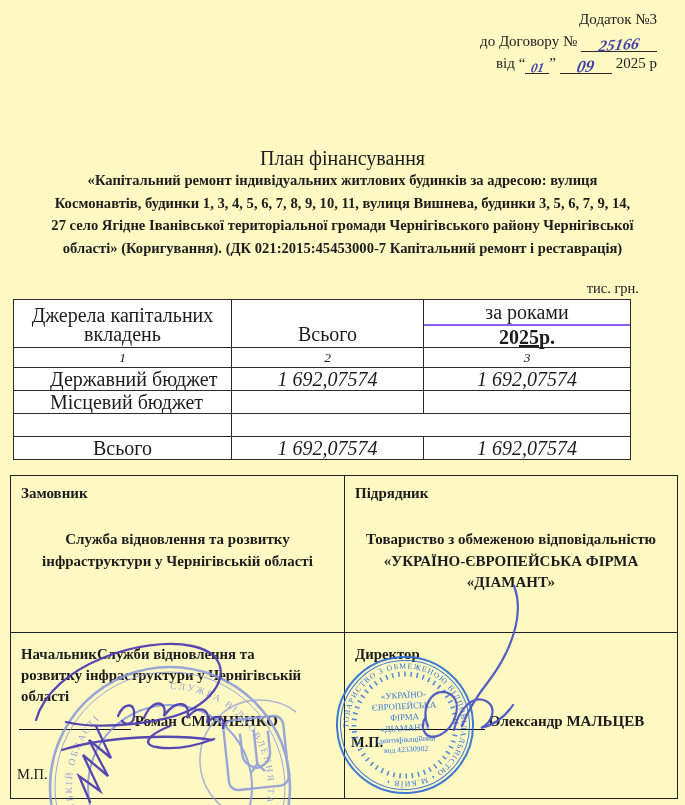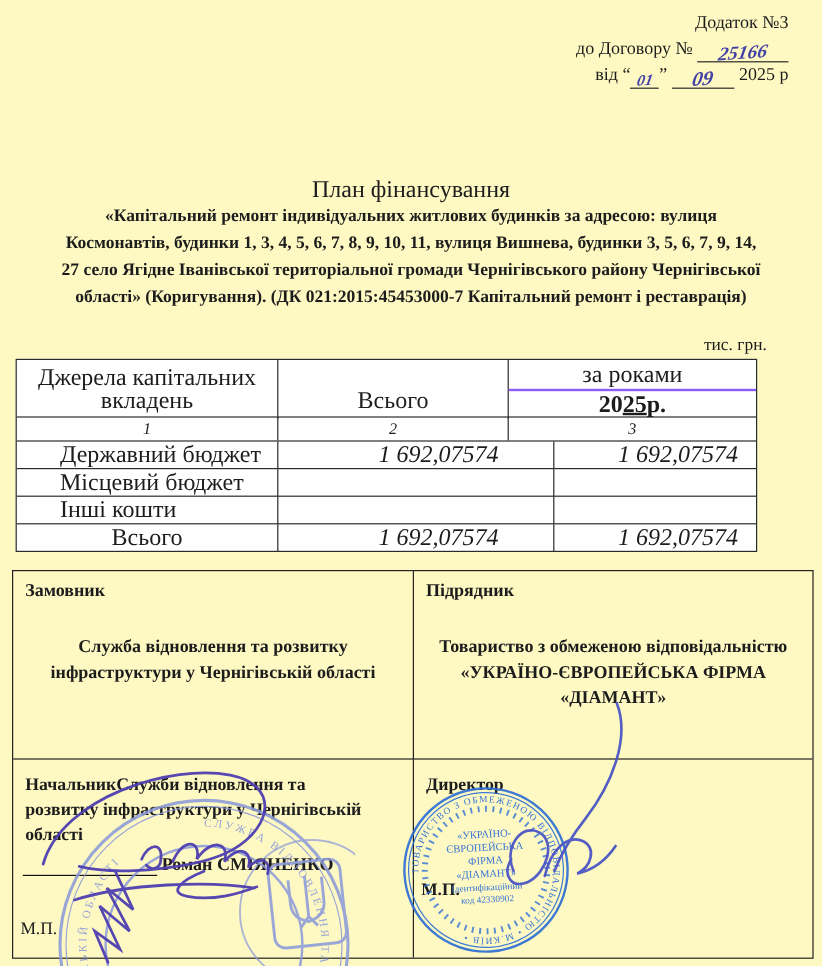--- a/index.html
+++ b/index.html
@@ -35,7 +35,7 @@
   .yr-u{text-decoration:underline;}
   .ft-idx{height:19px; border-bottom:1px solid #2b2b2b;}
   .ft-idx .ft-cell{font-style:italic; font-size:13.5px;}
-  .ft-row{height:22px; border-bottom:1px solid #2b2b2b;gap:38px;}
+  .ft-row{height:22px; border-bottom:1px solid #2b2b2b;}
   .ft-row:last-child{border-bottom:none;}
   .lbl{justify-content:flex-start; padding-left:36px;}
   .val{font-style:italic;}

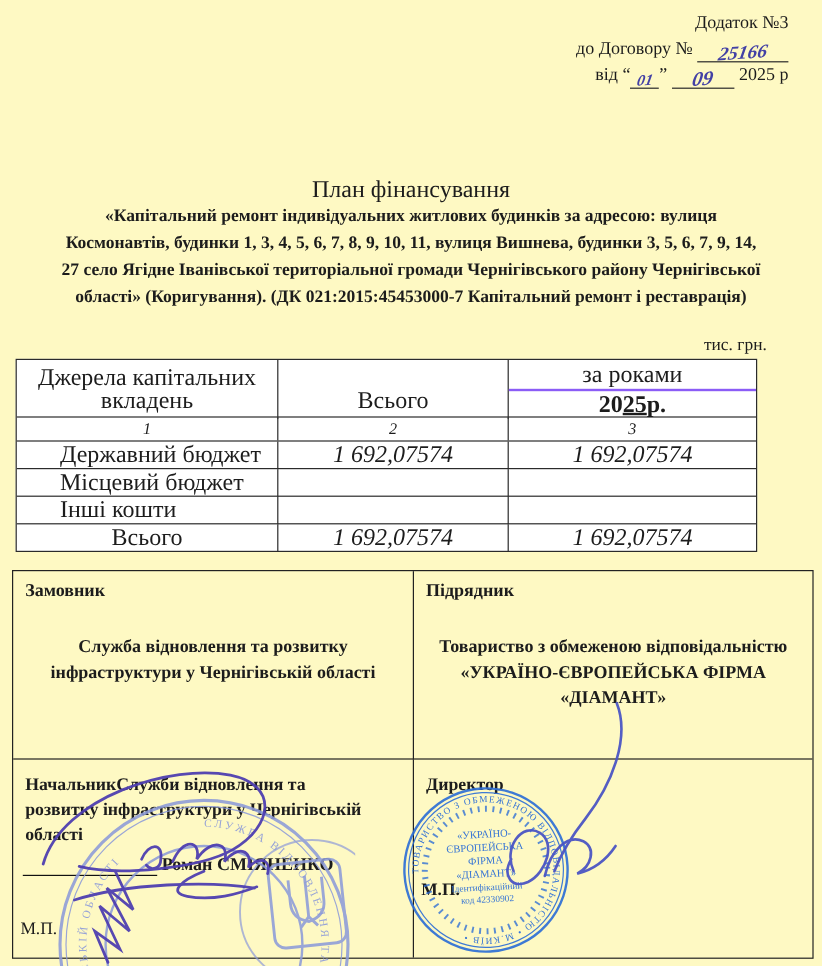--- a/index.html
+++ b/index.html
@@ -114,7 +114,6 @@
       <div class="ft-cell val"></div>
     </div>
     <div class="ft-grid ft-row">
-      <div class="ft-cell lbl">Інші кошти</div>
       <div class="ft-cell val"></div>
       <div class="ft-cell val"></div>
     </div>

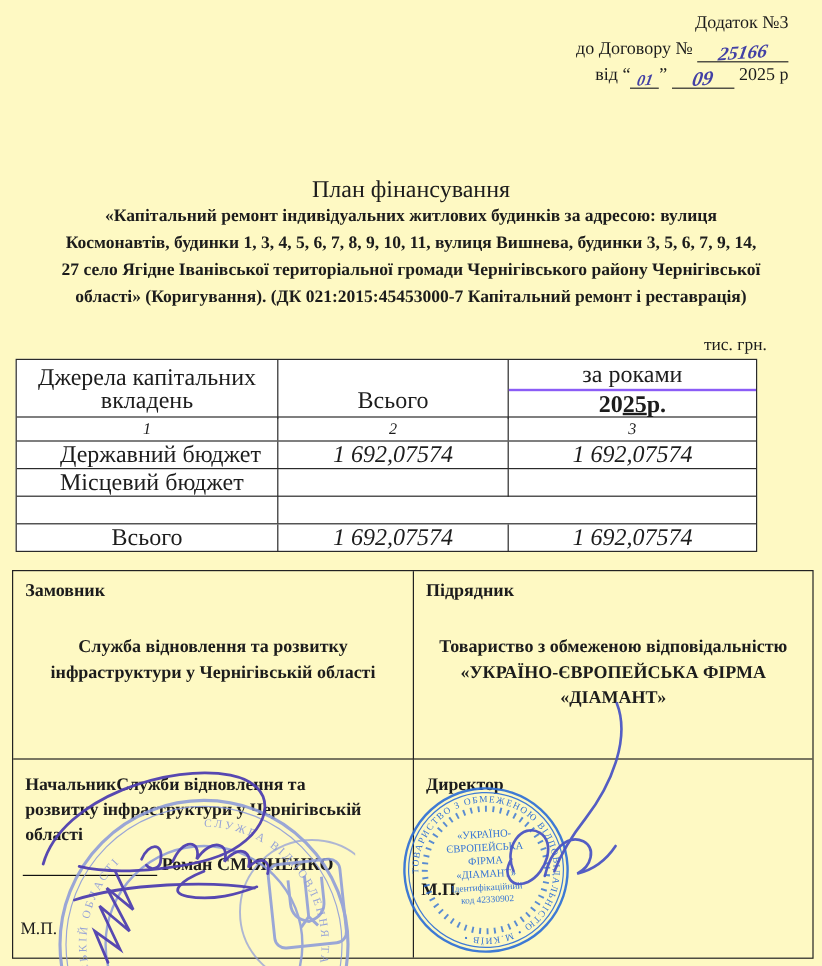--- a/index.html
+++ b/index.html
@@ -154,6 +154,10 @@
     </div>
     <div class="sb-cell rt bt">
       <div class="pos">Директор</div>
+      <div class="sigrow" style="left:4px">
+        <span class="sline" style="width:136px"></span>
+        <b>Олександр  МАЛЬЦЕВ</b>
+      </div>
       <div class="mp mp-right">М.П.</div>
     </div>
   </div>

